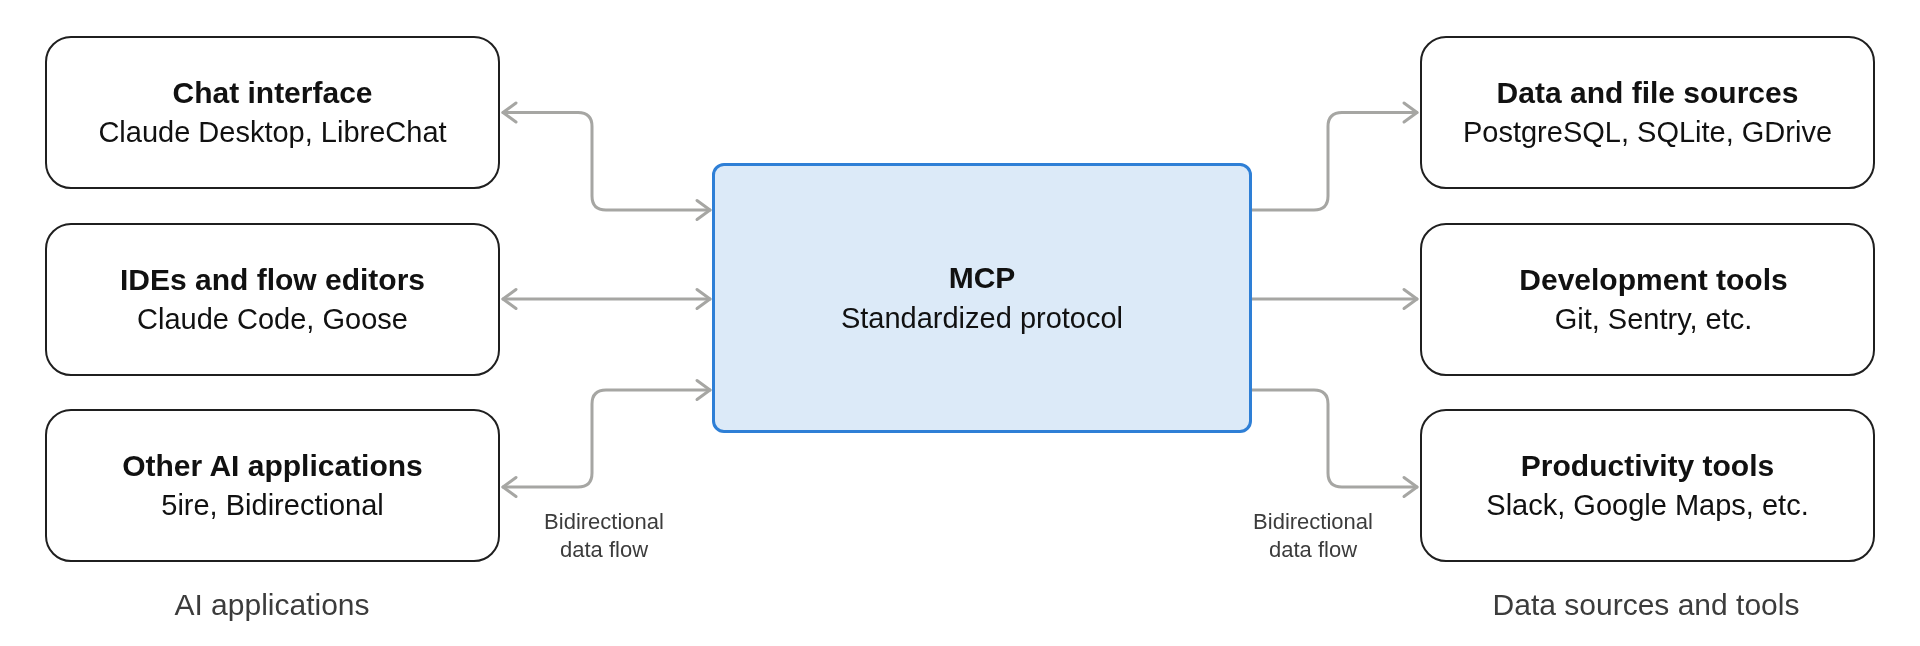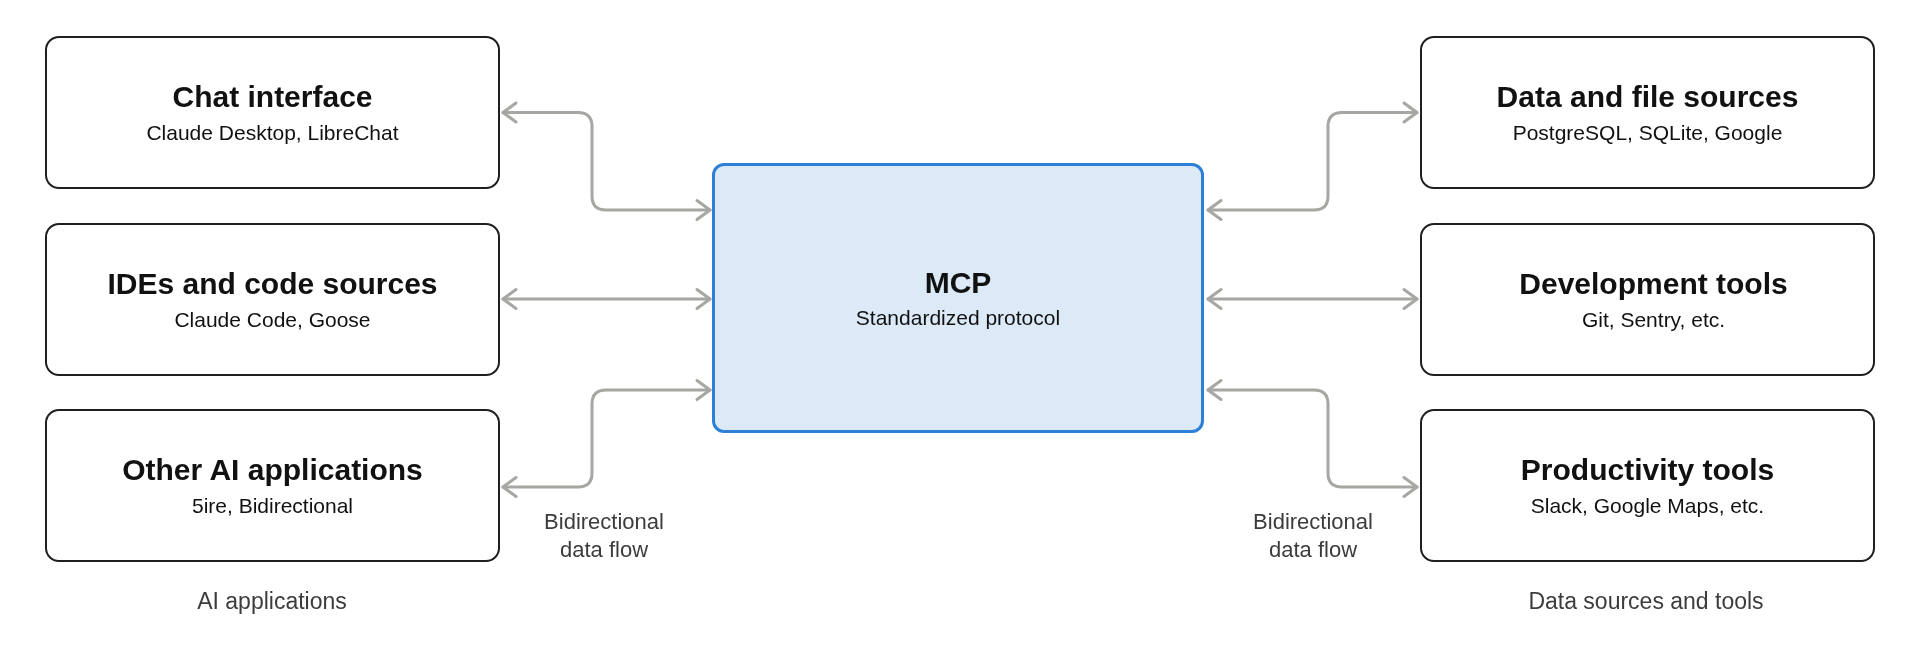--- a/index.html
+++ b/index.html
@@ -30,7 +30,7 @@
     height: 153px;
     background: #ffffff;
     border: 2.5px solid var(--box-border, #1f1f1f);
-    border-radius: 14px;
+    border-radius: 26px;
     display: flex;
     flex-direction: column;
     align-items: center;

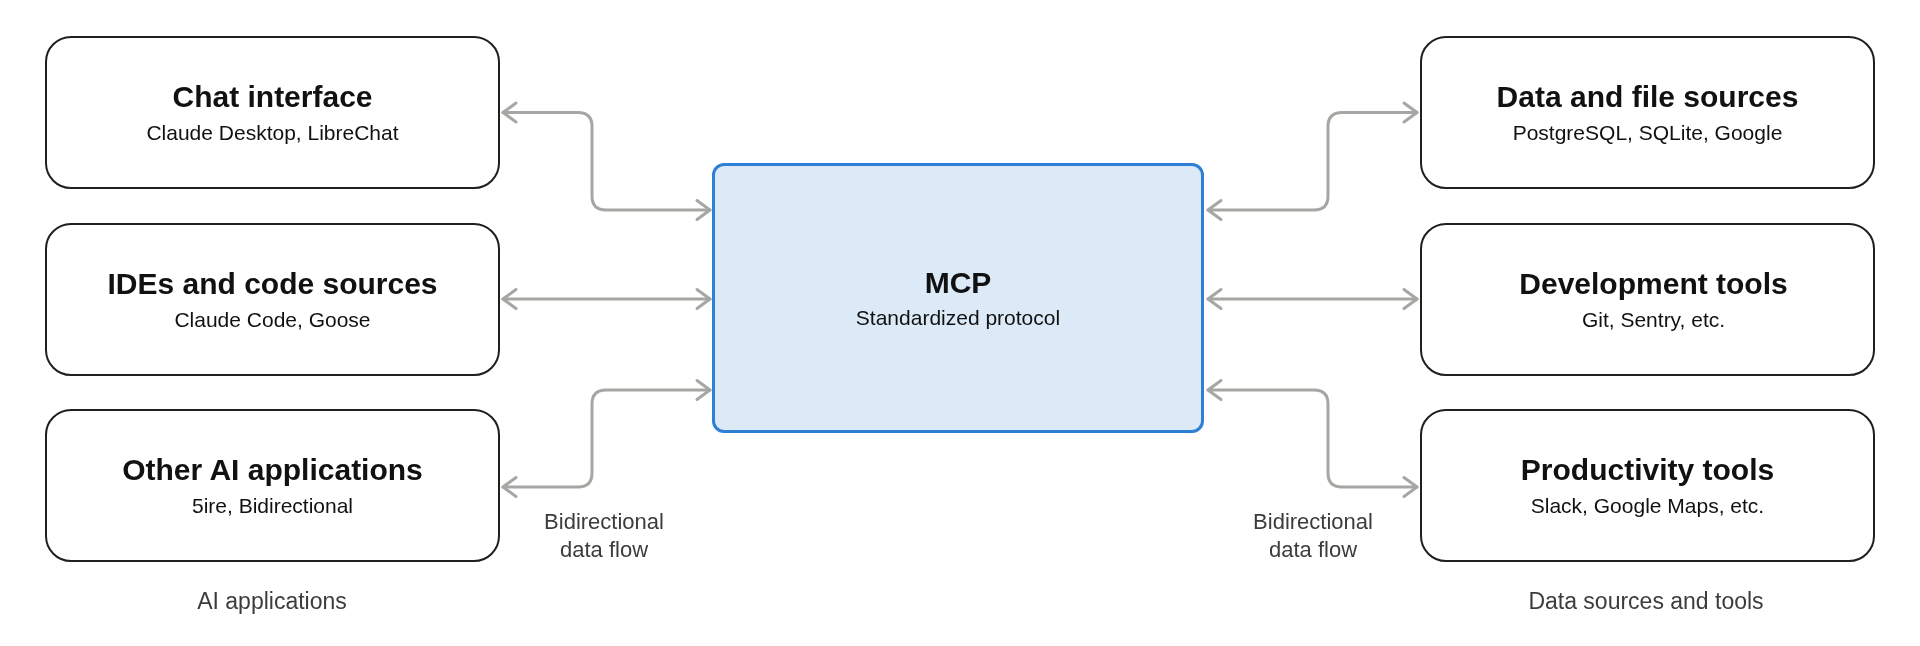--- a/index.html
+++ b/index.html
@@ -53,7 +53,7 @@
     white-space: nowrap;
   }
   .box-sub {
-    font-size: 21px;
+    font-size: 29px;
     font-weight: 400;
     color: var(--text, #111111);
     line-height: 1.15;

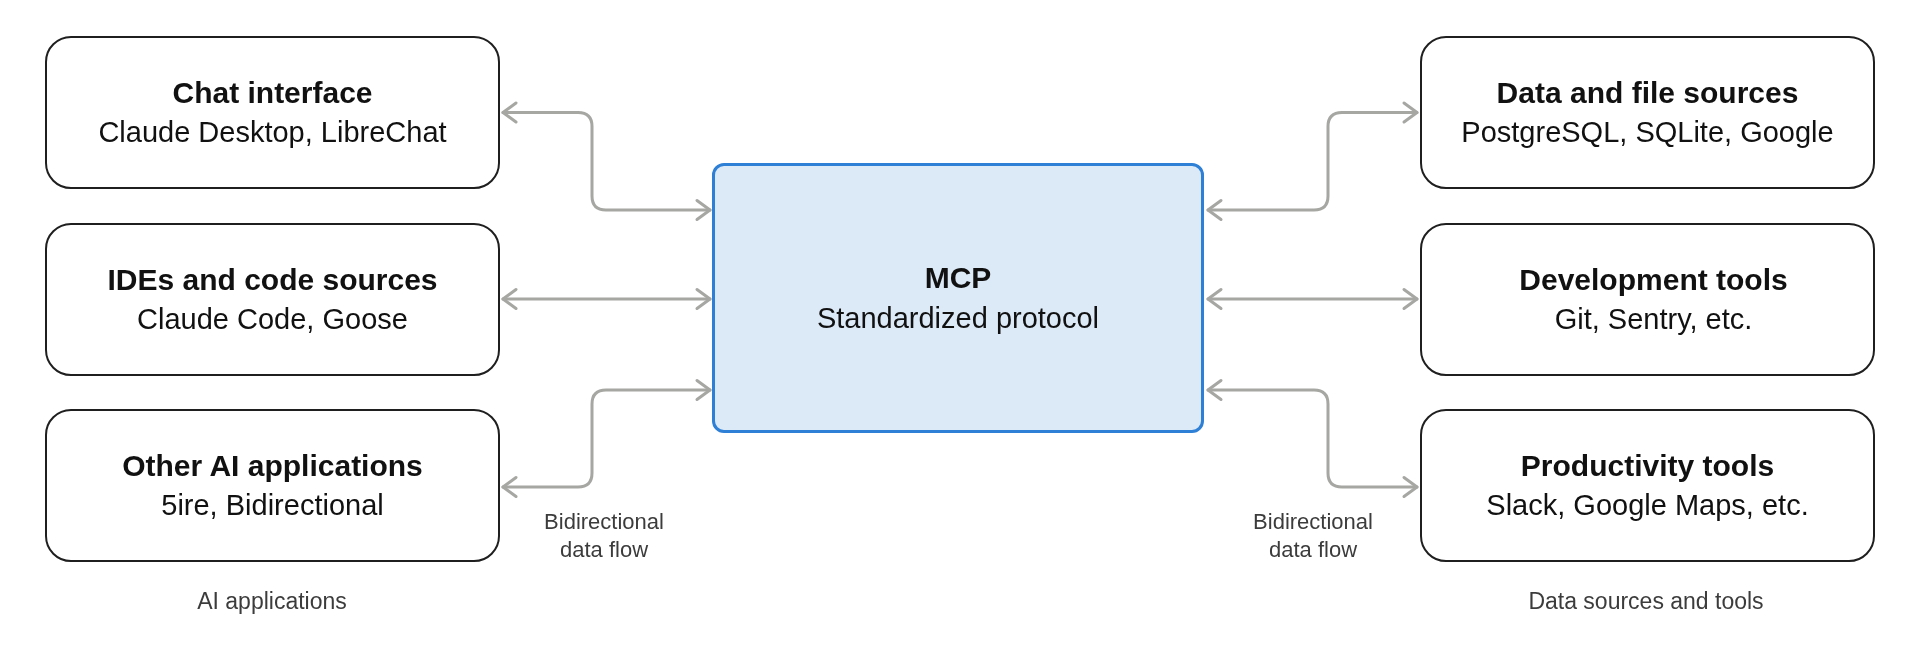--- a/index.html
+++ b/index.html
@@ -155,7 +155,7 @@
 
   <div class="box pos-r1">
     <div class="box-title">Data and file sources</div>
-    <div class="box-sub">PostgreSQL, SQLite, Google</div>
+    <div class="box-sub">PostgreSQL, SQLite, GDrive</div>
   </div>
   <div class="box pos-r2">
     <div class="box-title">Development tools</div>

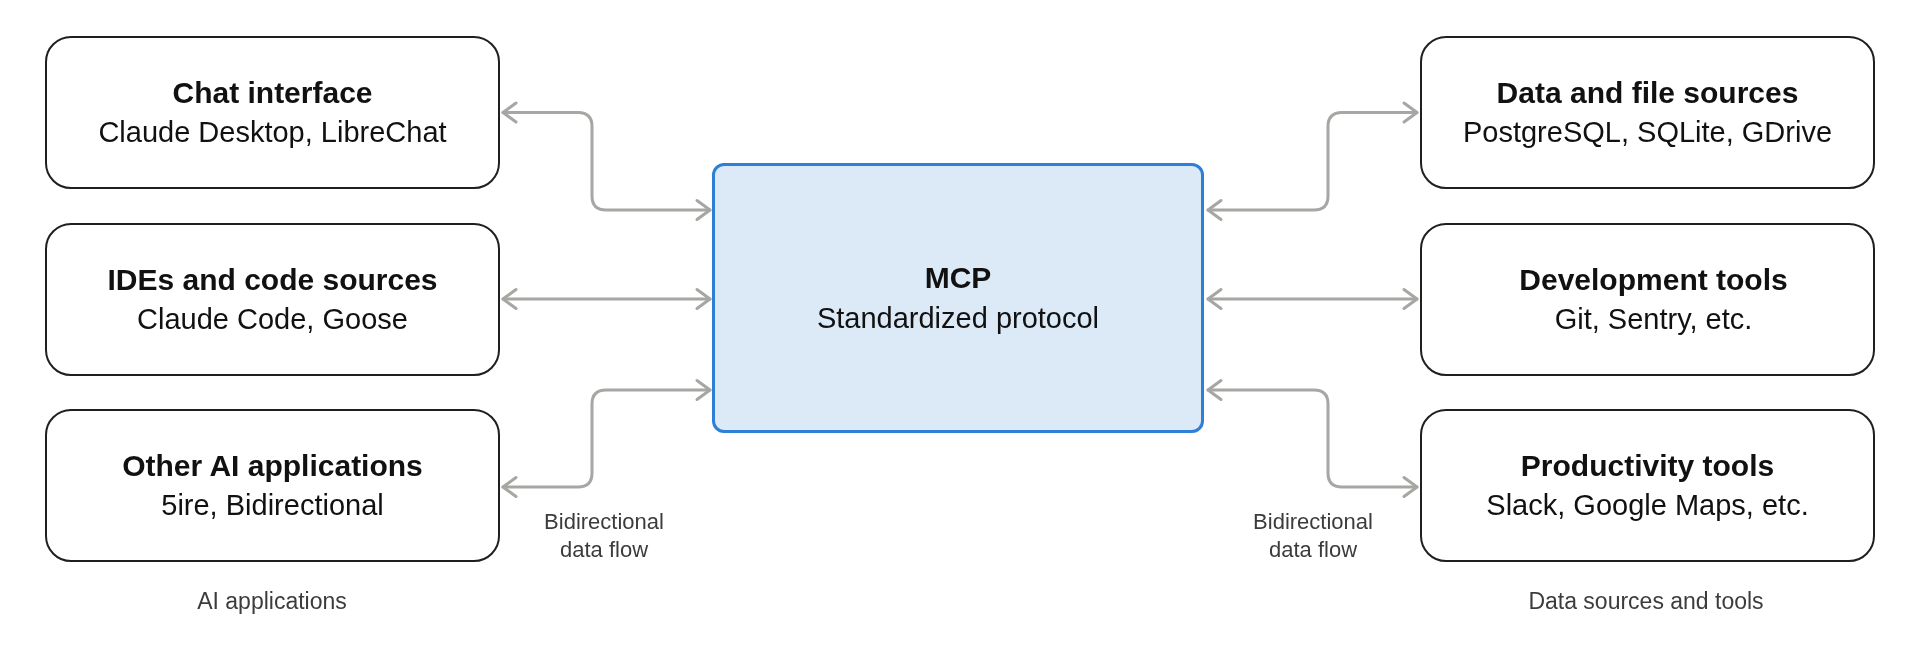--- a/index.html
+++ b/index.html
@@ -140,7 +140,7 @@
     <div class="box-sub">Claude Desktop, LibreChat</div>
   </div>
   <div class="box pos-l2">
-    <div class="box-title">IDEs and code sources</div>
+    <div class="box-title">IDEs and flow editors</div>
     <div class="box-sub">Claude Code, Goose</div>
   </div>
   <div class="box pos-l3">

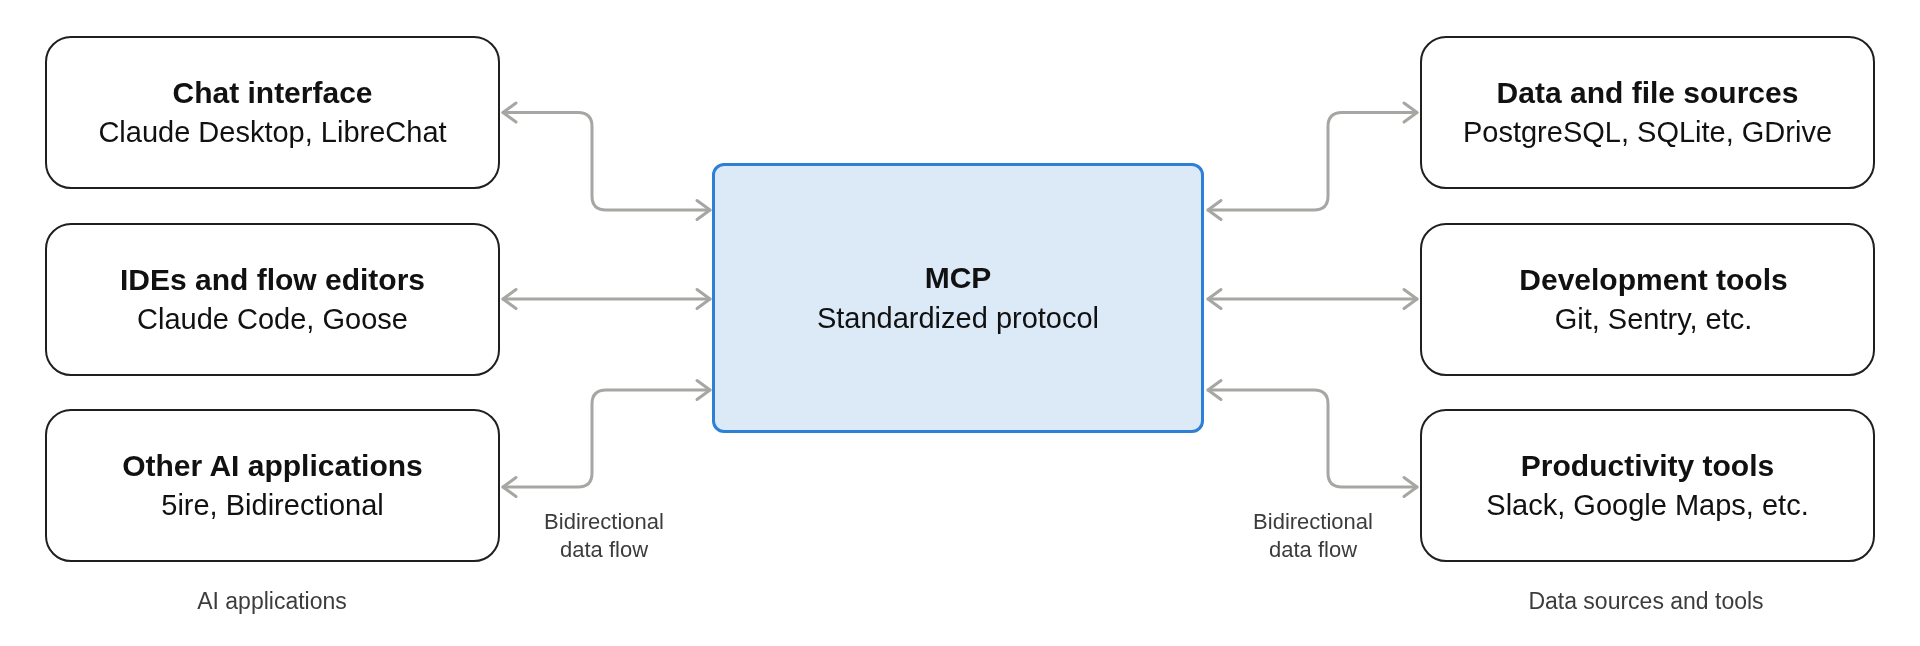--- a/index.html
+++ b/index.html
@@ -39,7 +39,7 @@
     text-align: center;
   }
   .box.mcp {
-    width: 492px;
+    width: 540px;
     height: 270px;
     background: var(--mcp-fill, #dceaf8);
     border: 3px solid var(--mcp-border, #2e7fd6);

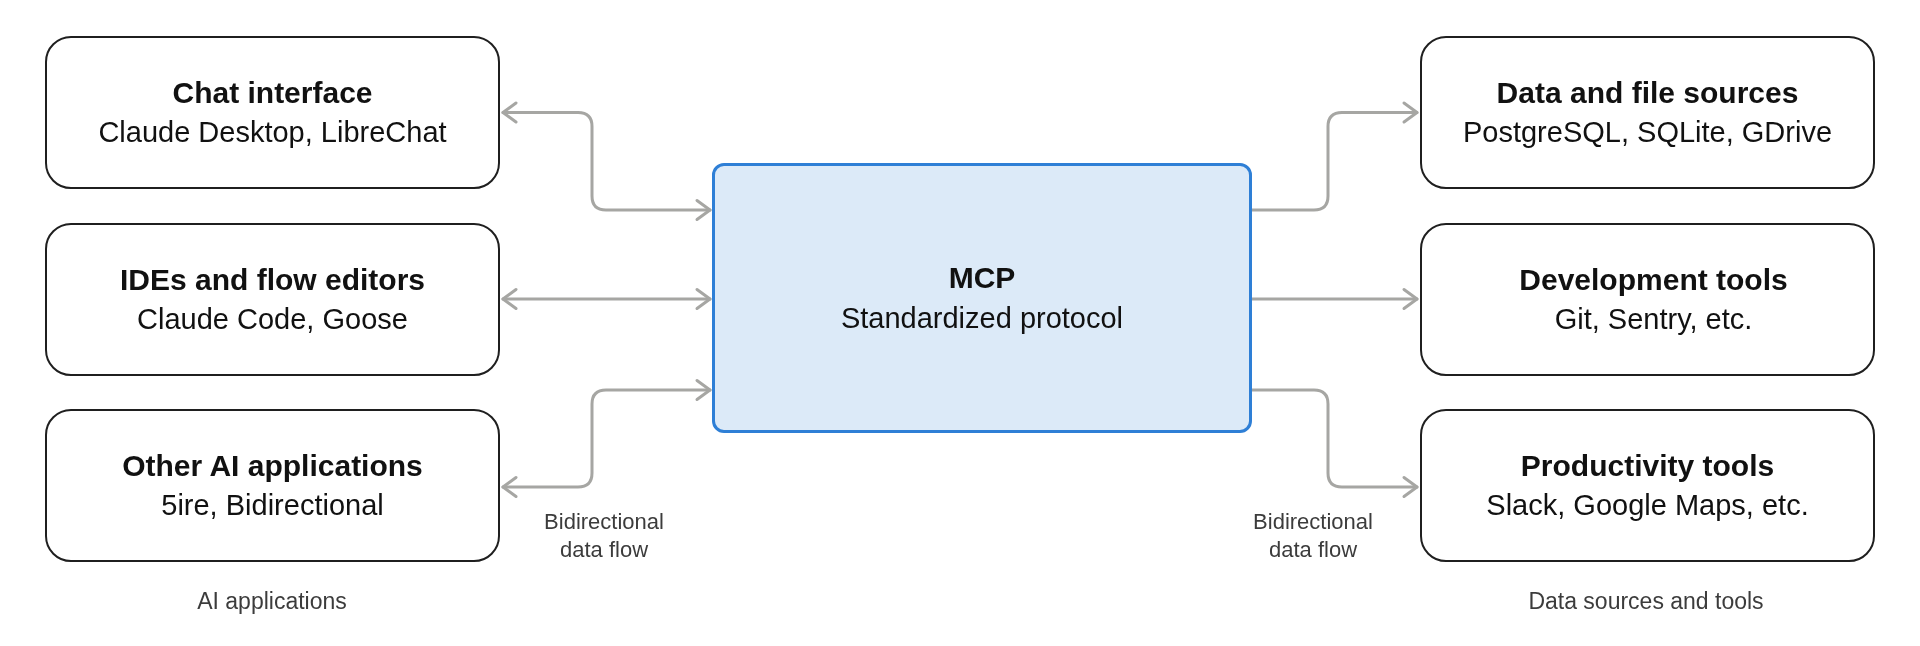--- a/index.html
+++ b/index.html
@@ -62,7 +62,7 @@
   .caption {
     position: absolute;
     top: 588px;
-    font-size: 23px;
+    font-size: 30px;
     font-weight: 400;
     color: var(--label-text, #3c3c3c);
     text-align: center;

